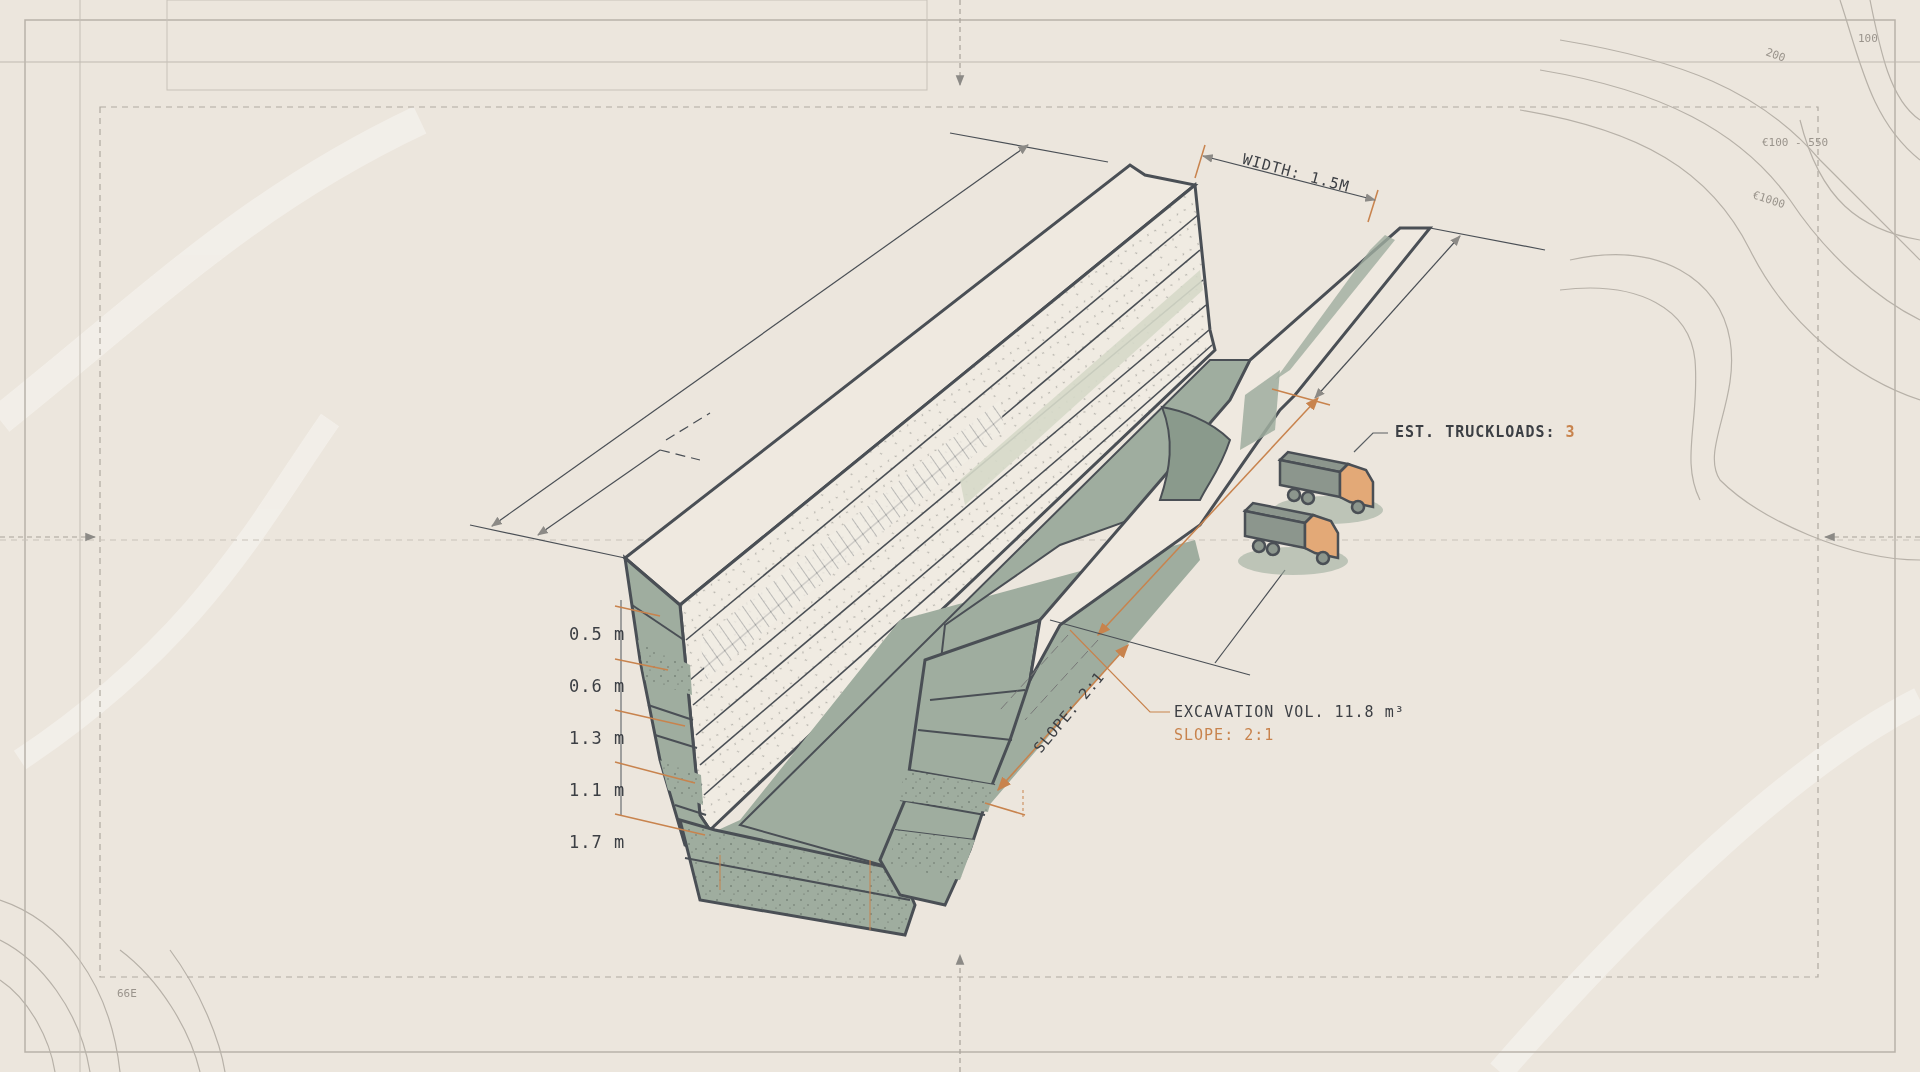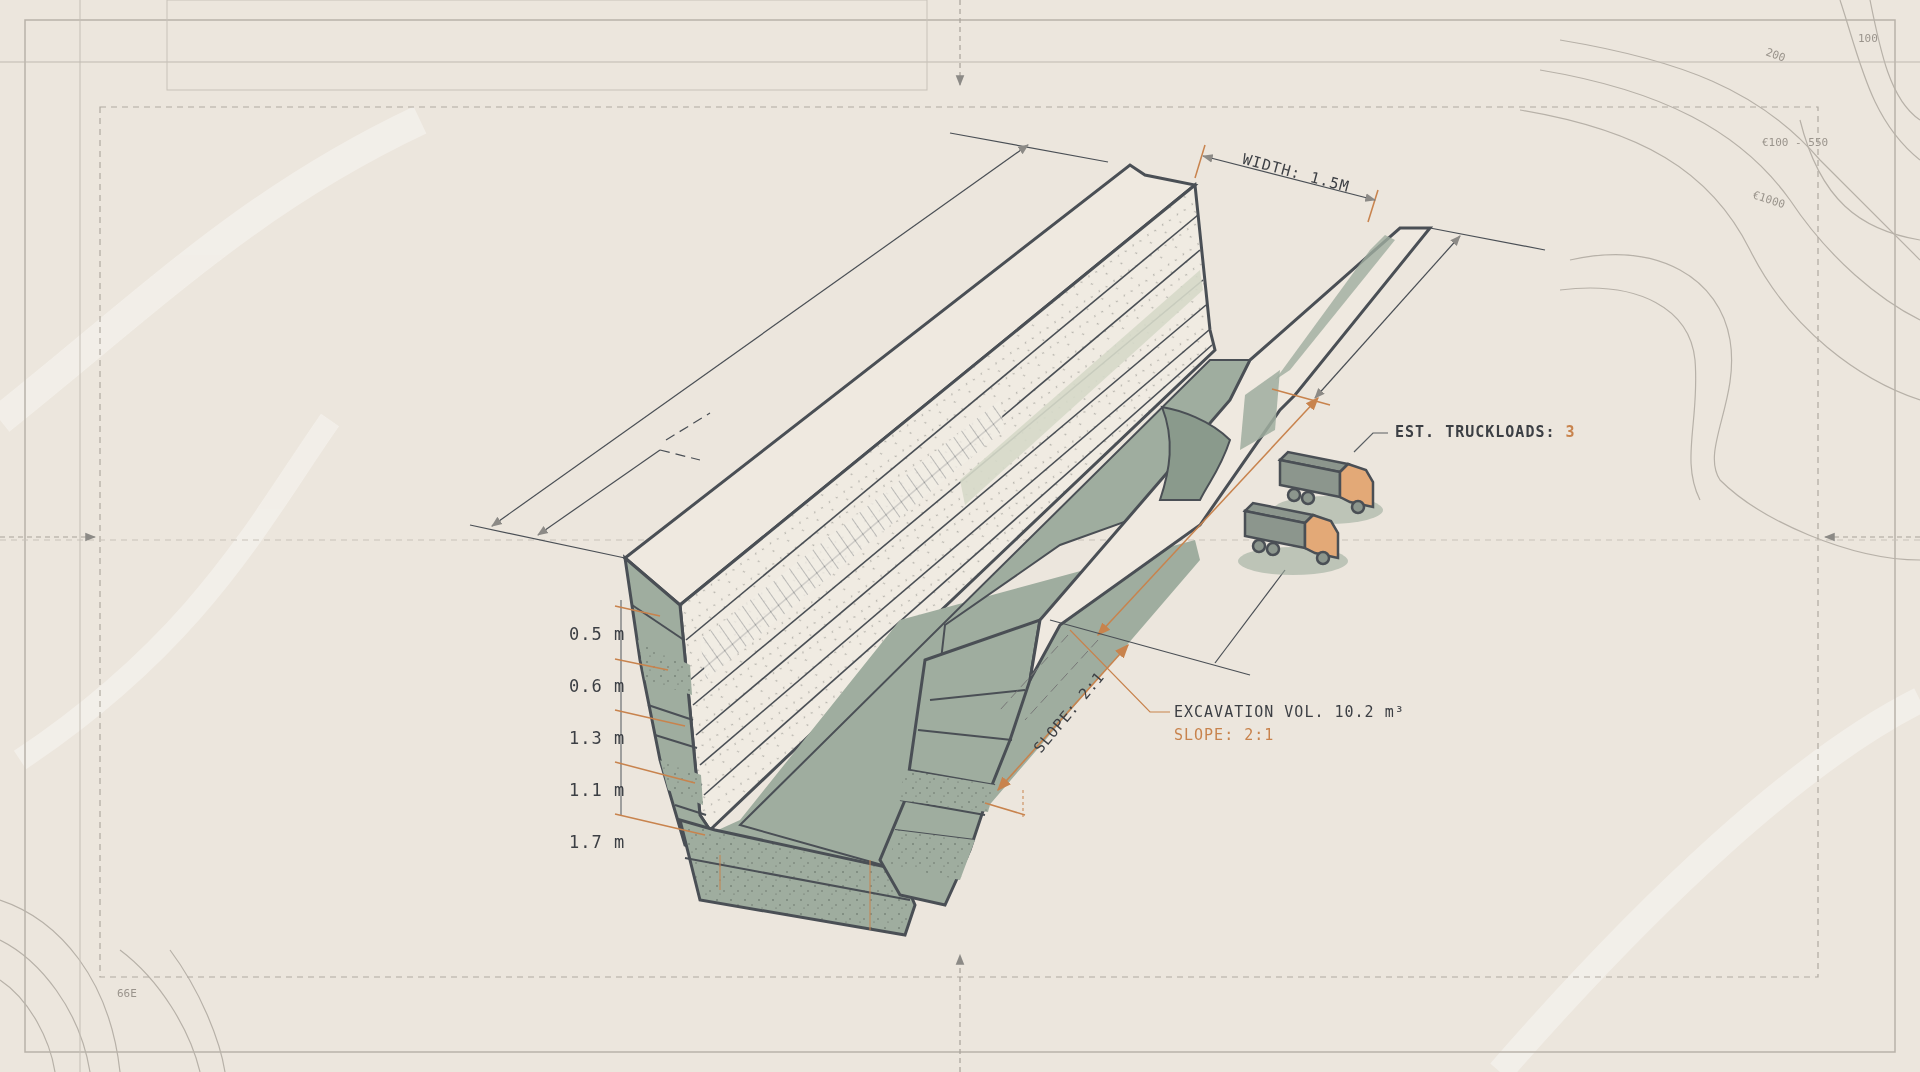--- a/index.html
+++ b/index.html
@@ -203,7 +203,7 @@
   <span class="accent">3</span>
 </div>
 
-<div class="label" style="left:1174px;top:703px;font-size:15px;">EXCAVATION VOL. 10.2 m³</div>
+<div class="label" style="left:1174px;top:703px;font-size:15px;">EXCAVATION VOL. 11.8 m³</div>
 <div class="label accent" style="left:1174px;top:726px;font-size:15px;">SLOPE: 2:1</div>
 
 <div class="label" style="left:1030px;top:745px;font-size:15px;transform:rotate(-50deg);transform-origin:left top;">SLOPE: 2:1</div>

